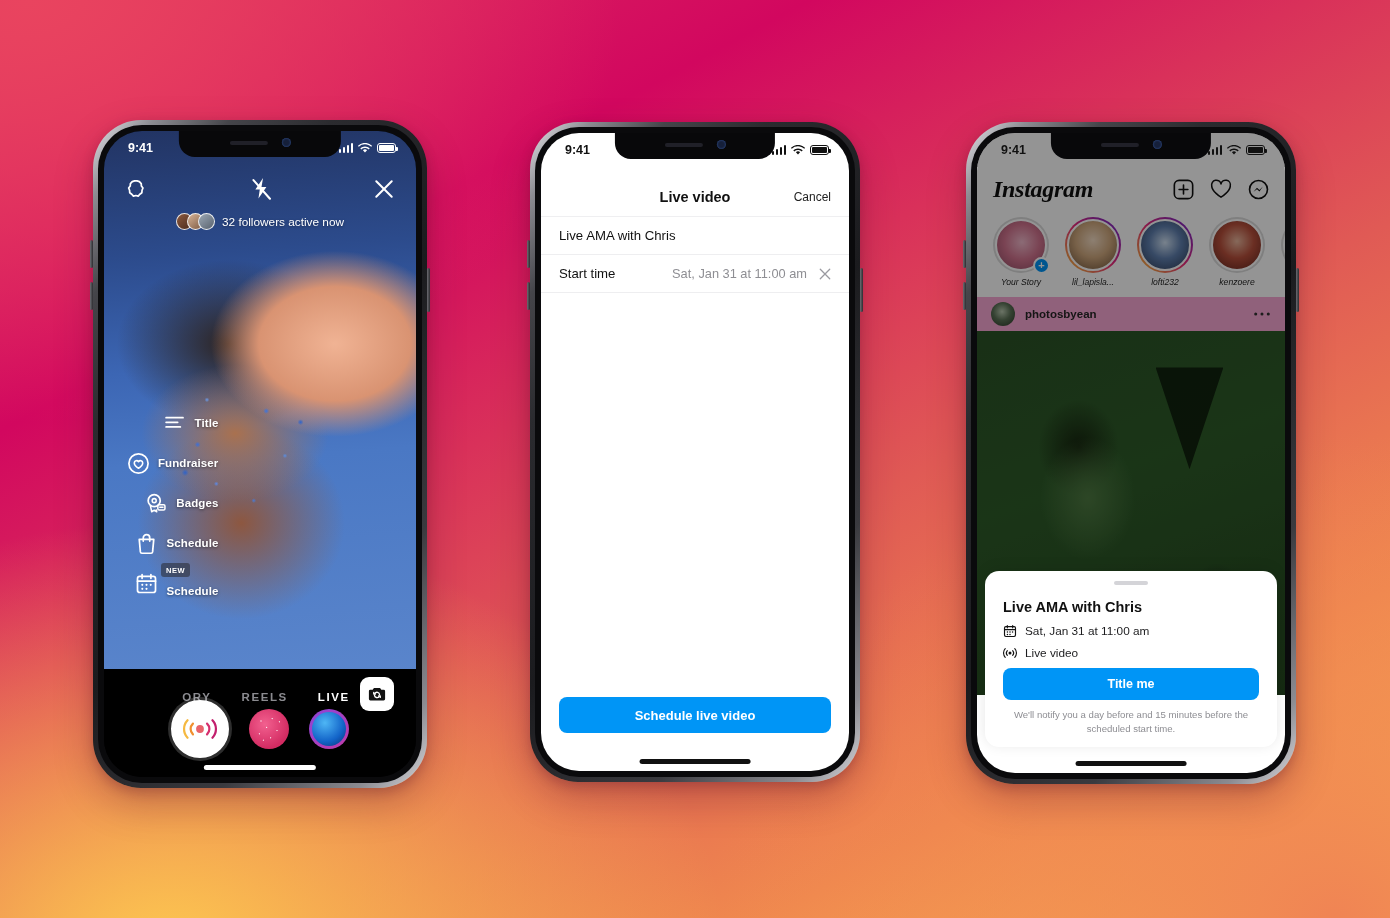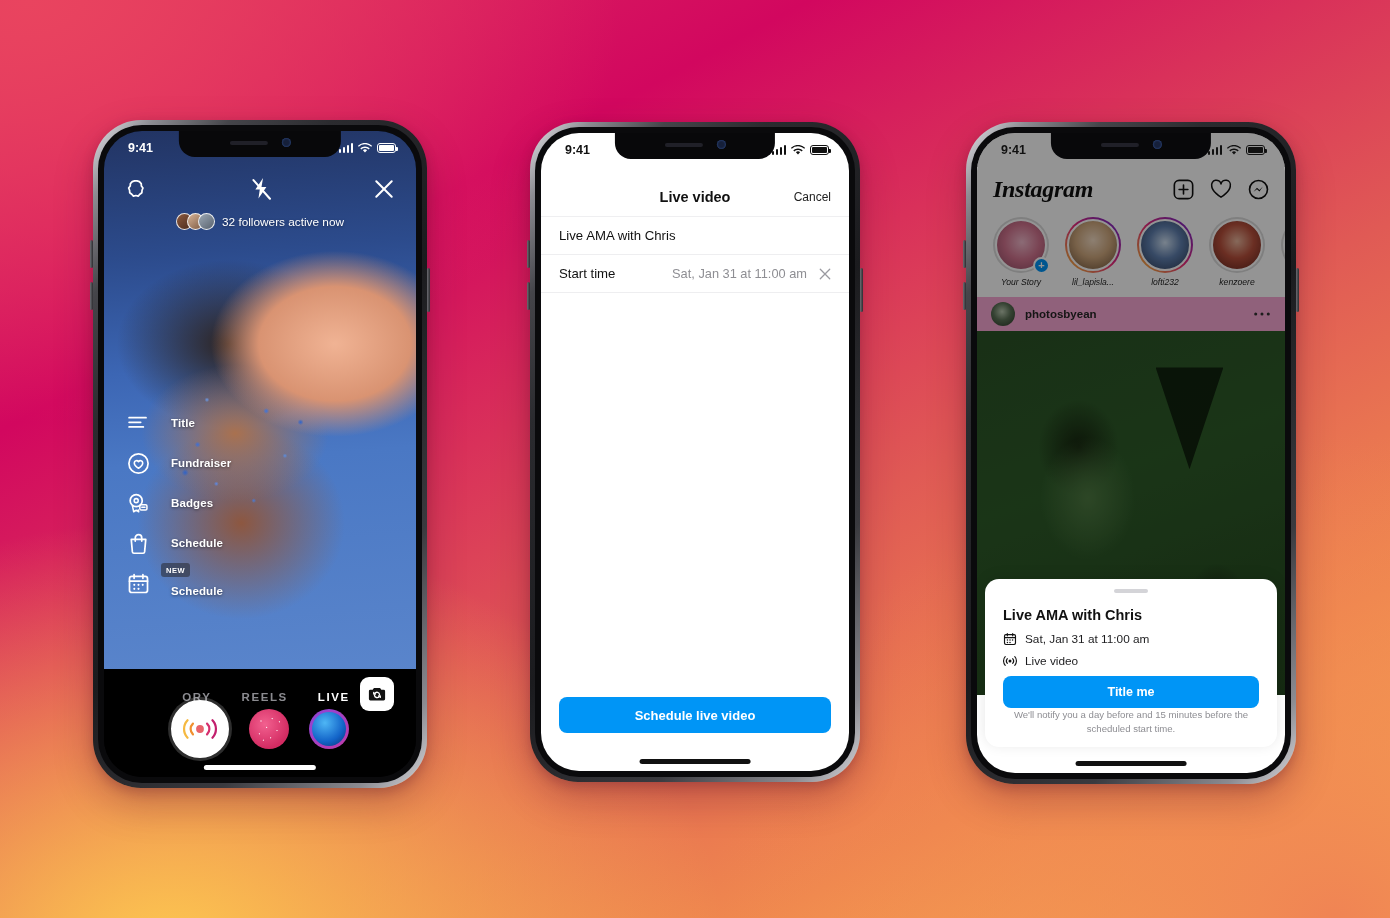--- a/index.html
+++ b/index.html
@@ -112,7 +112,7 @@
   .f3 { background: linear-gradient(140deg,#9ca8b5,#59626e); }
 
   .p1-menu { position: absolute; left: 22px; top: 272px; z-index: 10; }
-  .mrow { display: flex; align-items: center; gap: 21px; height: 40px; position: relative; }
+  .mrow { display: flex; align-items: center; gap: 8px; height: 40px; position: relative; justify-content: flex-end; }
   .mrow .mlabel { font-size: 11.5px; font-weight: bold; color: #fff;
                   text-shadow: 0 1px 3px rgba(0,0,0,.5); letter-spacing: .1px; }
   .micon { width: 24px; height: 24px; flex: 0 0 24px; display:flex; align-items:center; justify-content:center; }

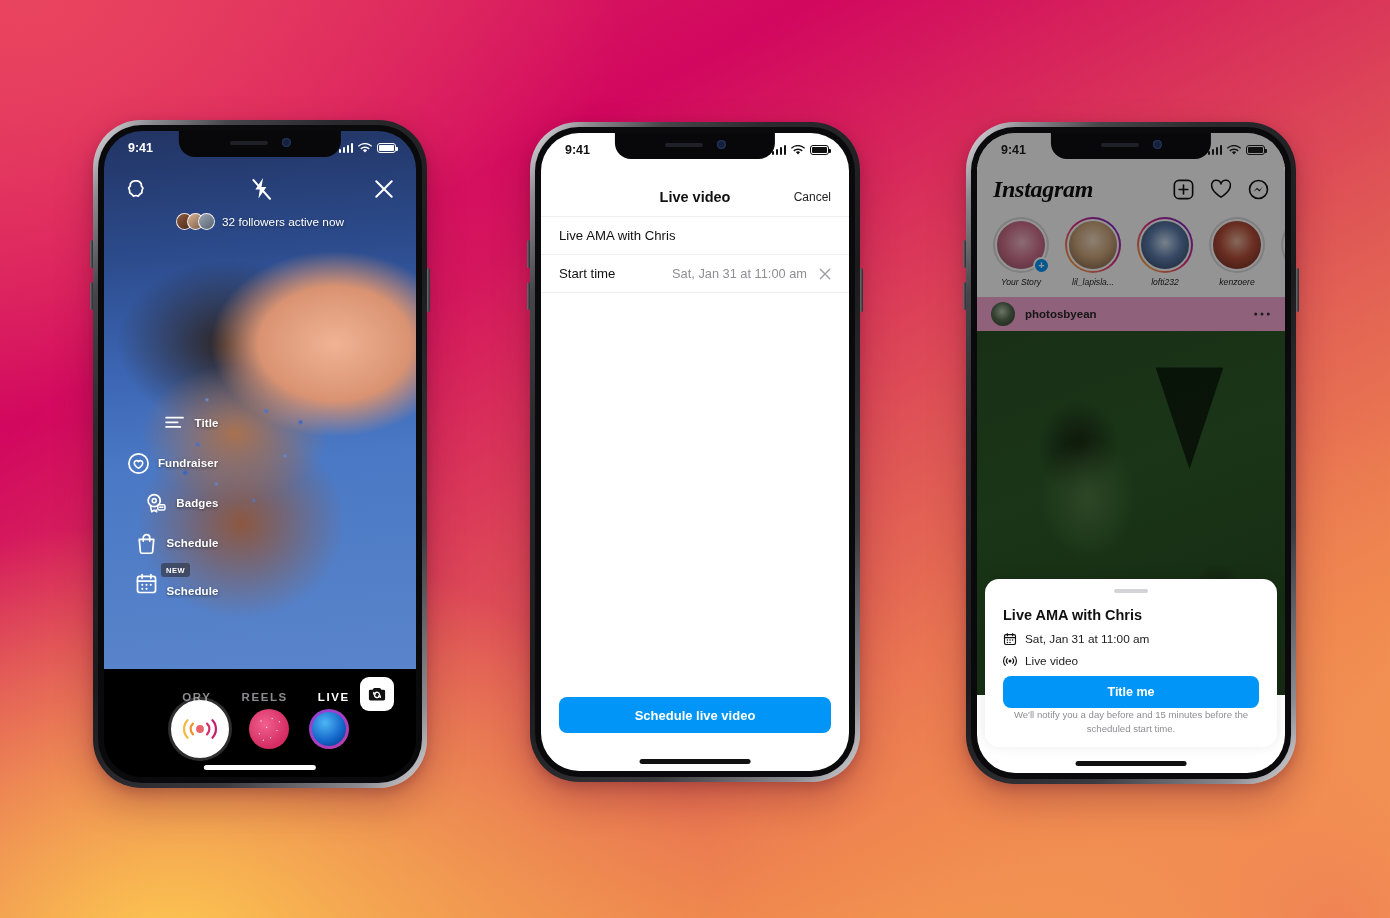--- a/index.html
+++ b/index.html
@@ -259,7 +259,7 @@
     display:flex;align-items:center;justify-content:center;
     font-size: 12.5px; font-weight:bold; margin-top: 7px;
   }
-  .card-note { font-size: 9.6px; color:#8e8e93; text-align:center; line-height: 1.4; }
+  .card-note { font-size: 9.6px; color:#8e8e93; text-align:center; margin-top: 8px; line-height: 1.4; }
 
   svg { display:block; }
 </style>

